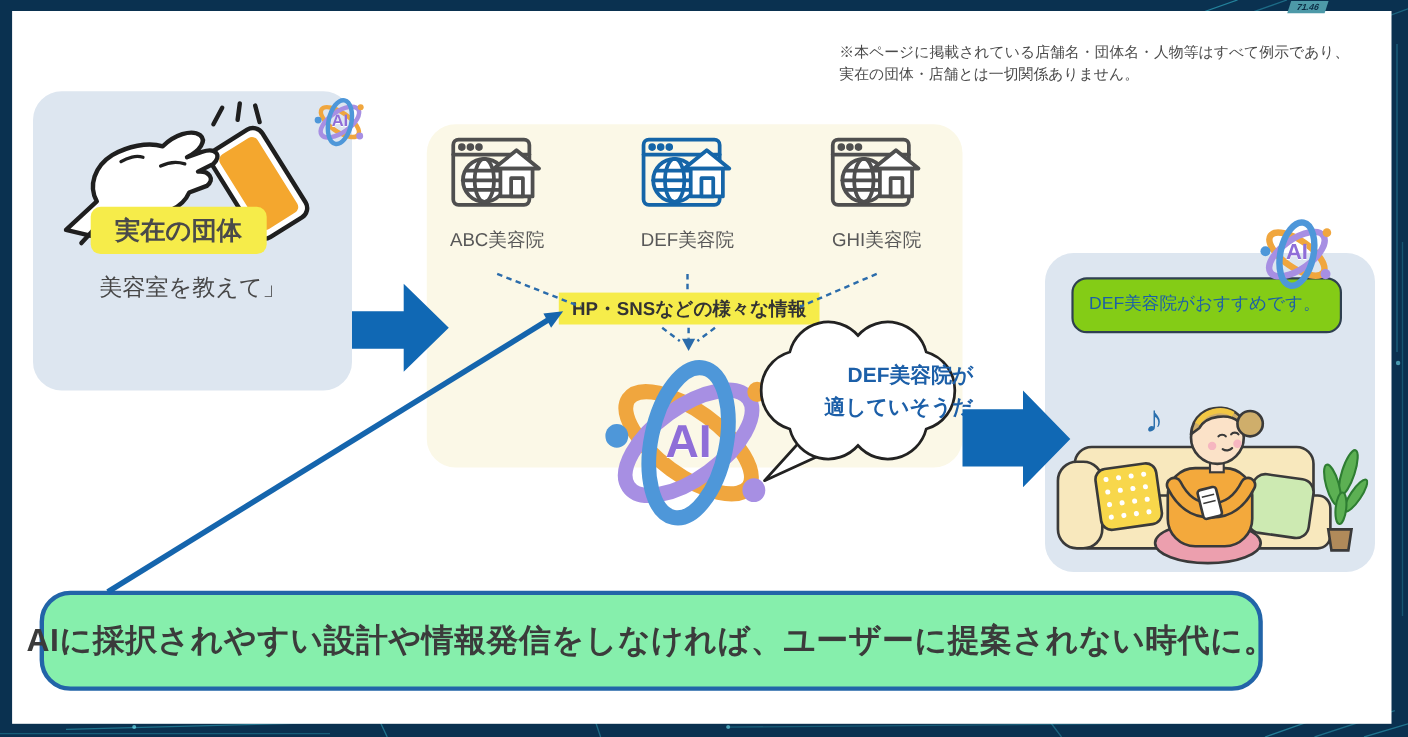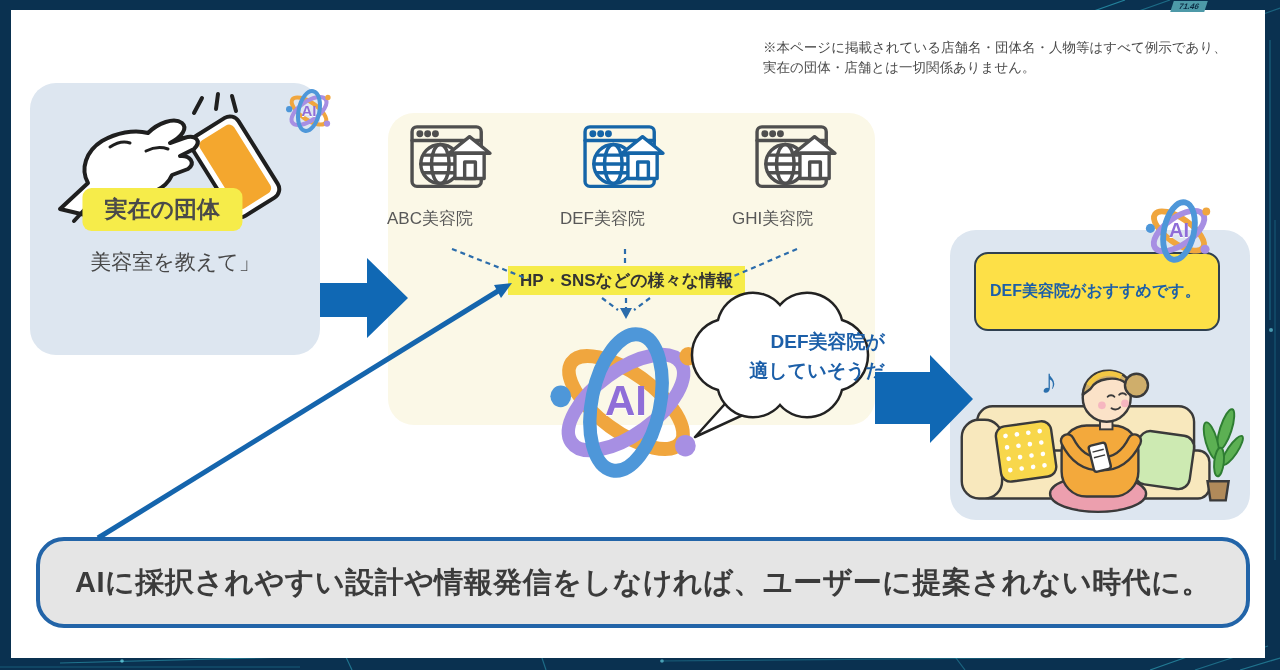--- a/index.html
+++ b/index.html
@@ -44,7 +44,7 @@
   
   .sources-panel{position:absolute;left:388px;top:113px;width:487px;height:312px;
                  background:#fbf8e7;border-radius:26px;z-index:2;}
-  .site{position:absolute;top:10px;width:130px;}
+  .site{position:absolute;top:10px;width:130px;text-align:center;}
   .site-0{left:-1px;} .site-1{left:172px;} .site-2{left:344px;}
   .site svg{margin:0 auto;}
   .site-name{margin-top:8px;font-size:17px;color:#585858;}

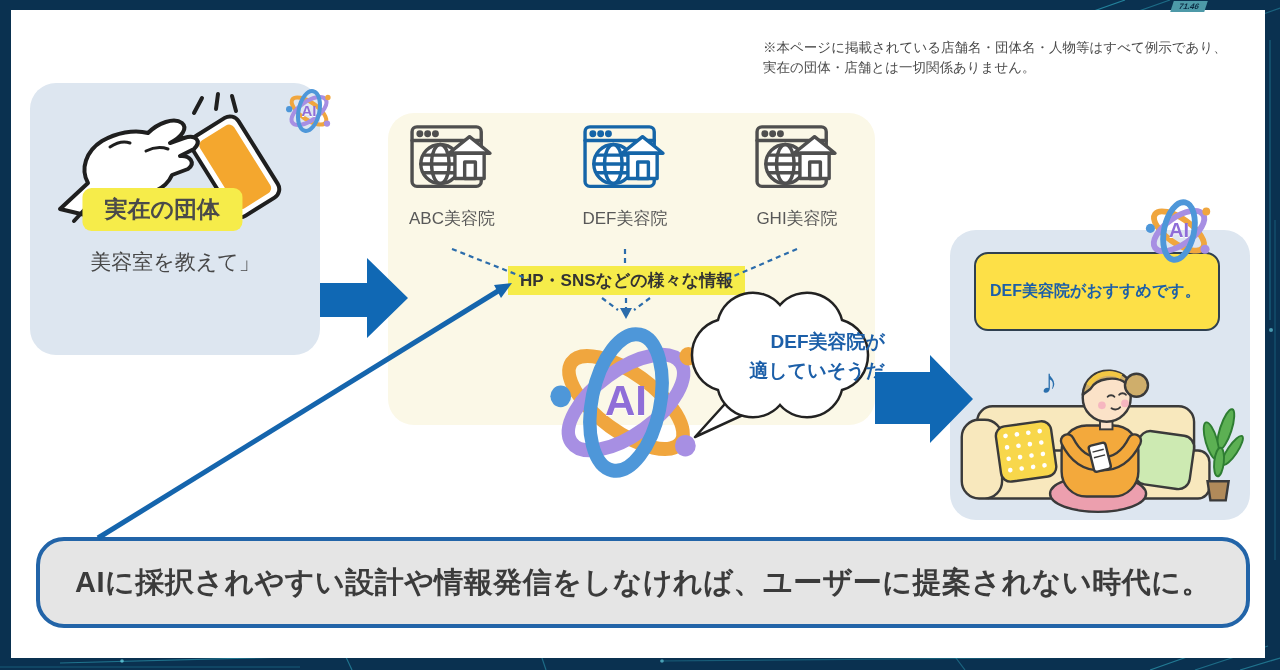--- a/index.html
+++ b/index.html
@@ -61,8 +61,8 @@
   .result-panel{position:absolute;left:950px;top:230px;width:300px;height:290px;
                 background:#dde6f0;border-radius:26px;z-index:2;}
   .speech-bubble{position:absolute;left:24px;top:22px;width:246px;
-                 background:#fde047;border:2px solid #2f4050;border-radius:14px;
-                 padding:25px 14px;font-size:16px;font-weight:bold;color:#1c5fa8;
+                 background:#84cc16;border:2px solid #2f4050;border-radius:14px;
+                 padding:11px 14px;font-size:16px;font-weight:normal;color:#1c5fa8;
                  line-height:1.55;box-sizing:border-box;}
   .woman-illo{position:absolute;left:6px;top:104px;width:288px;height:184px;}
 

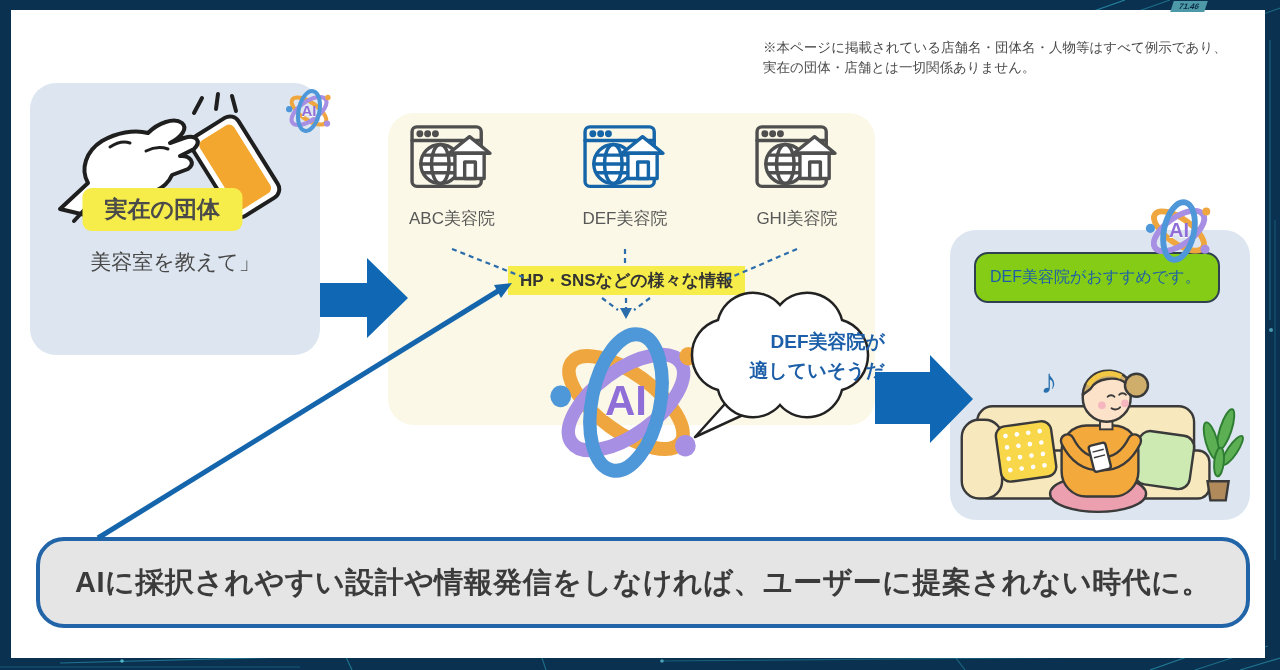--- a/index.html
+++ b/index.html
@@ -67,8 +67,8 @@
   .woman-illo{position:absolute;left:6px;top:104px;width:288px;height:184px;}
 
   
-  .banner{position:absolute;left:36px;top:537px;width:1214px;height:91px;
-          background:#e5e5e5;border:4px solid #2264a8;border-radius:28px;
+  .banner{position:absolute;left:36px;top:537px;width:1112px;height:91px;
+          background:#86efac;border:4px solid #2264a8;border-radius:28px;
           display:flex;align-items:center;justify-content:center;z-index:2;
           box-sizing:border-box;}
   .banner-text{font-size:29px;font-weight:bold;color:#3b3b3b;letter-spacing:0.5px;

